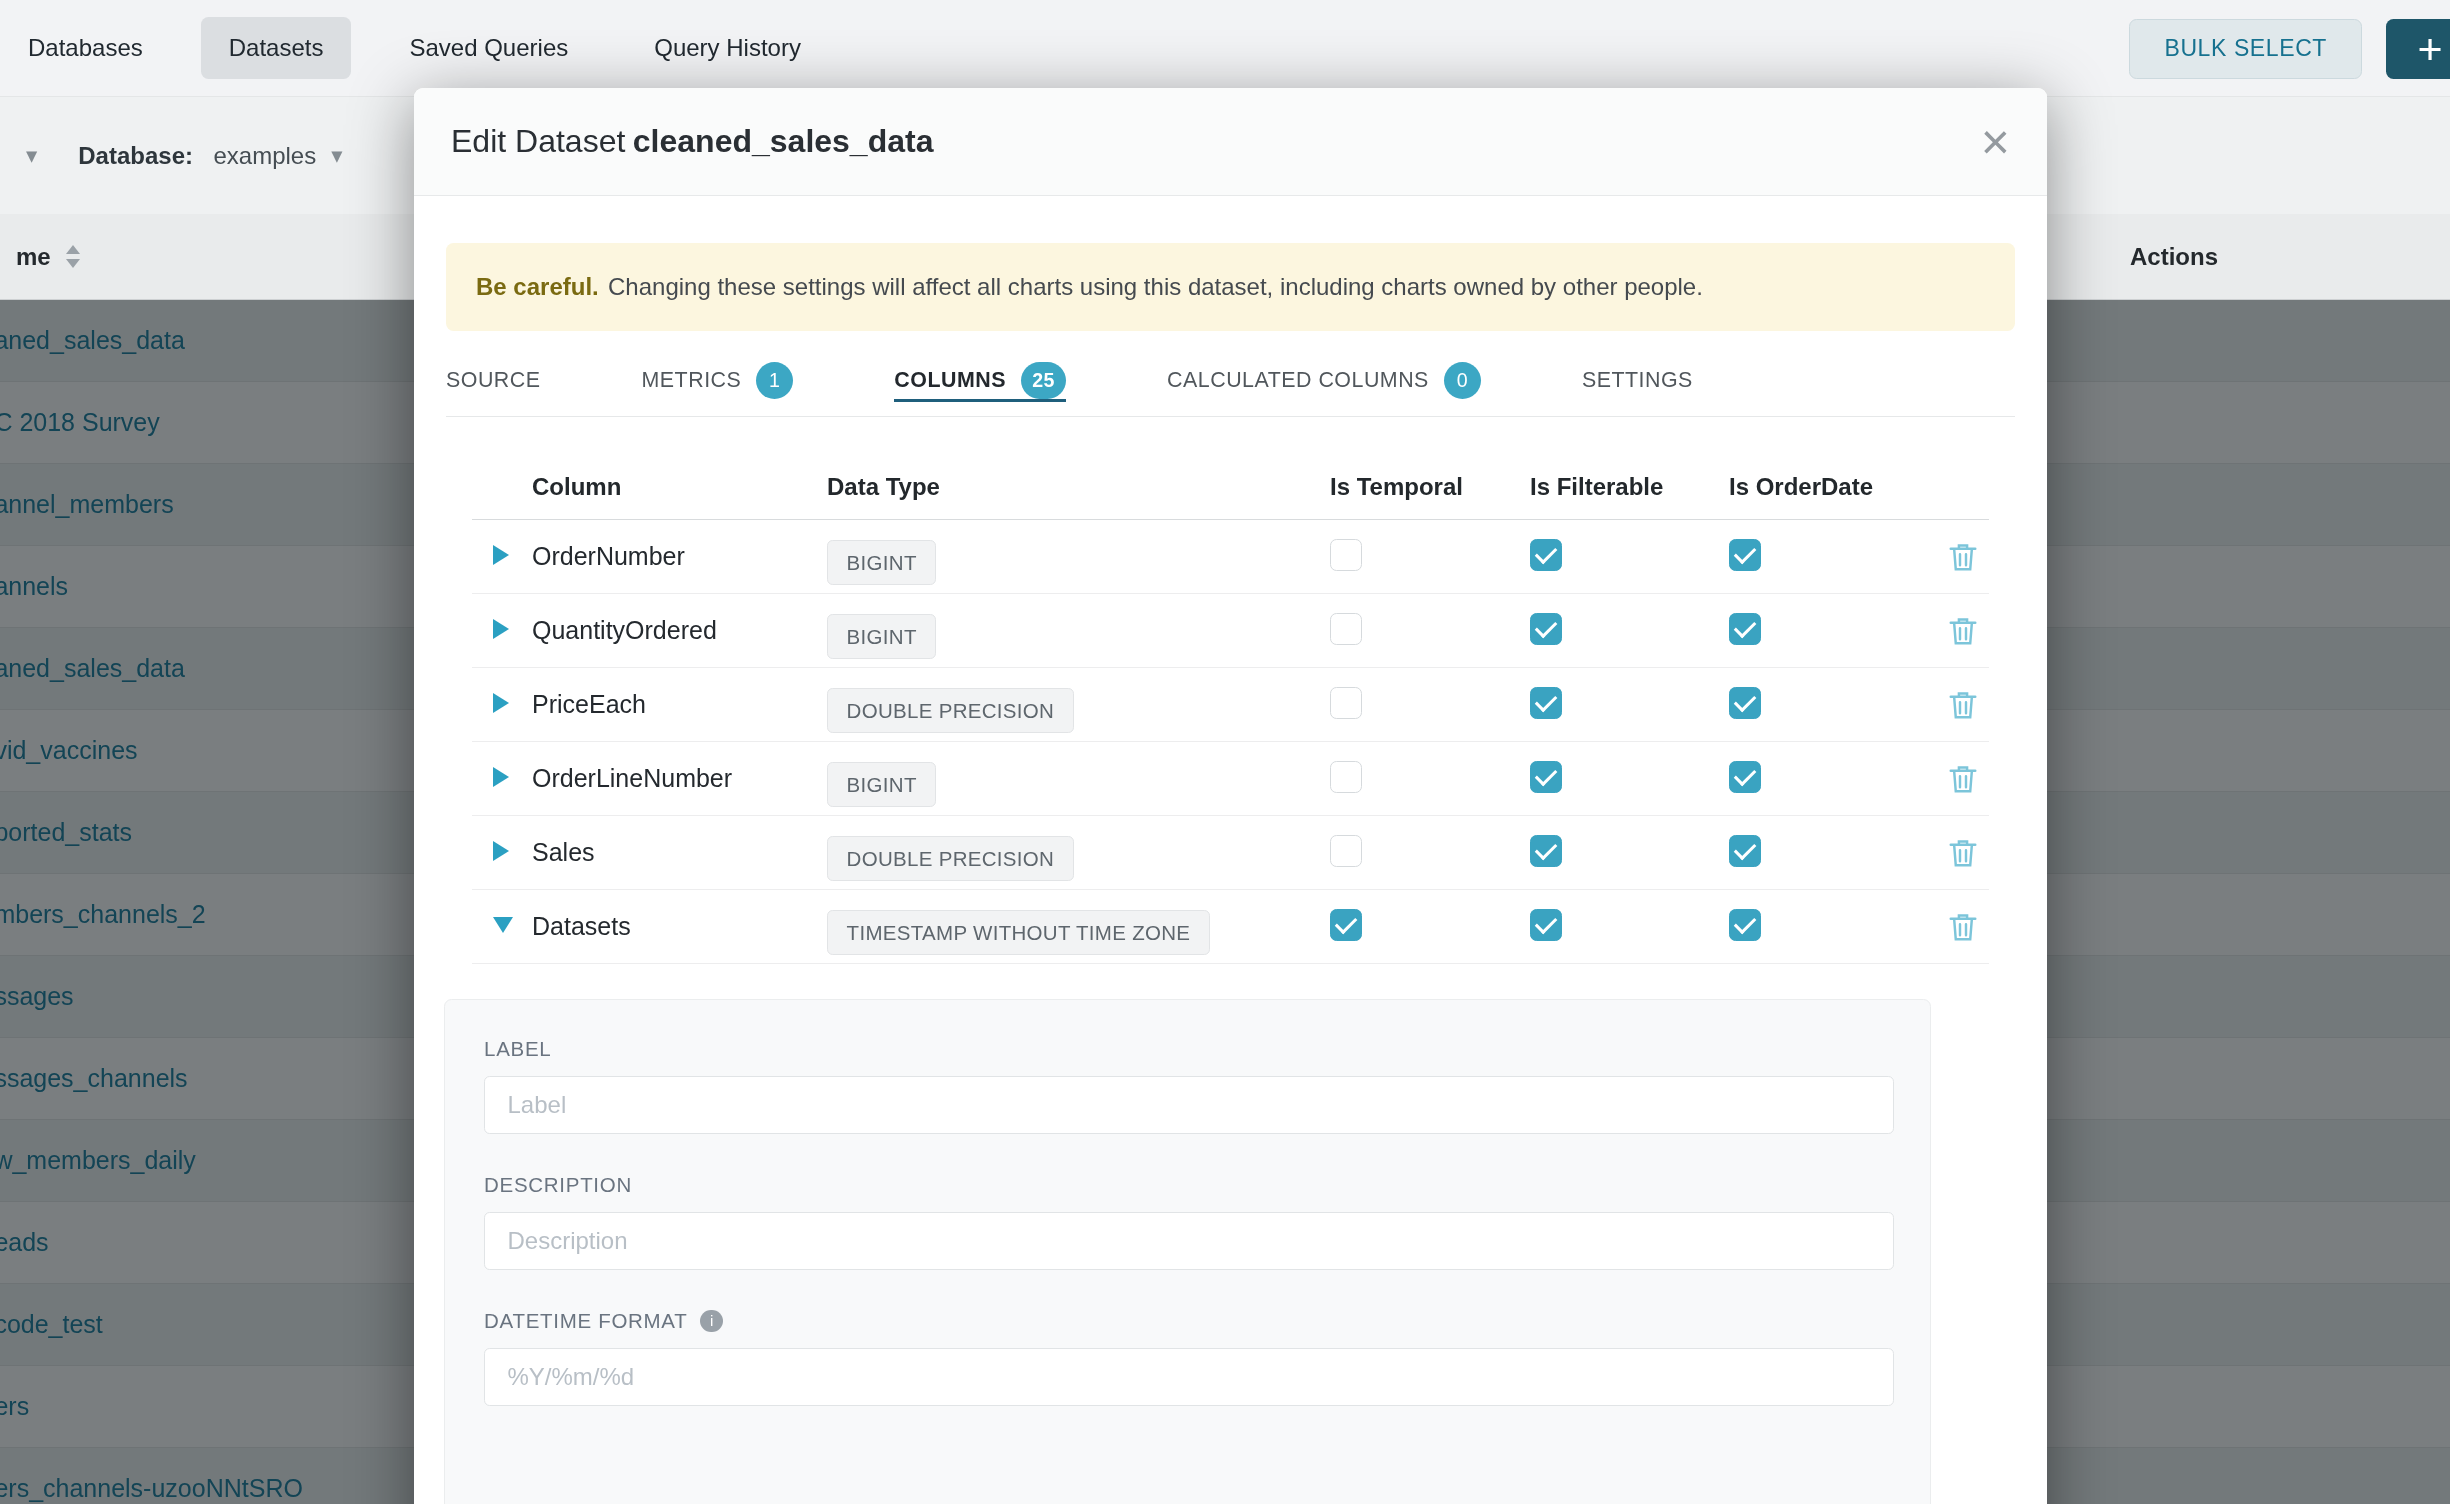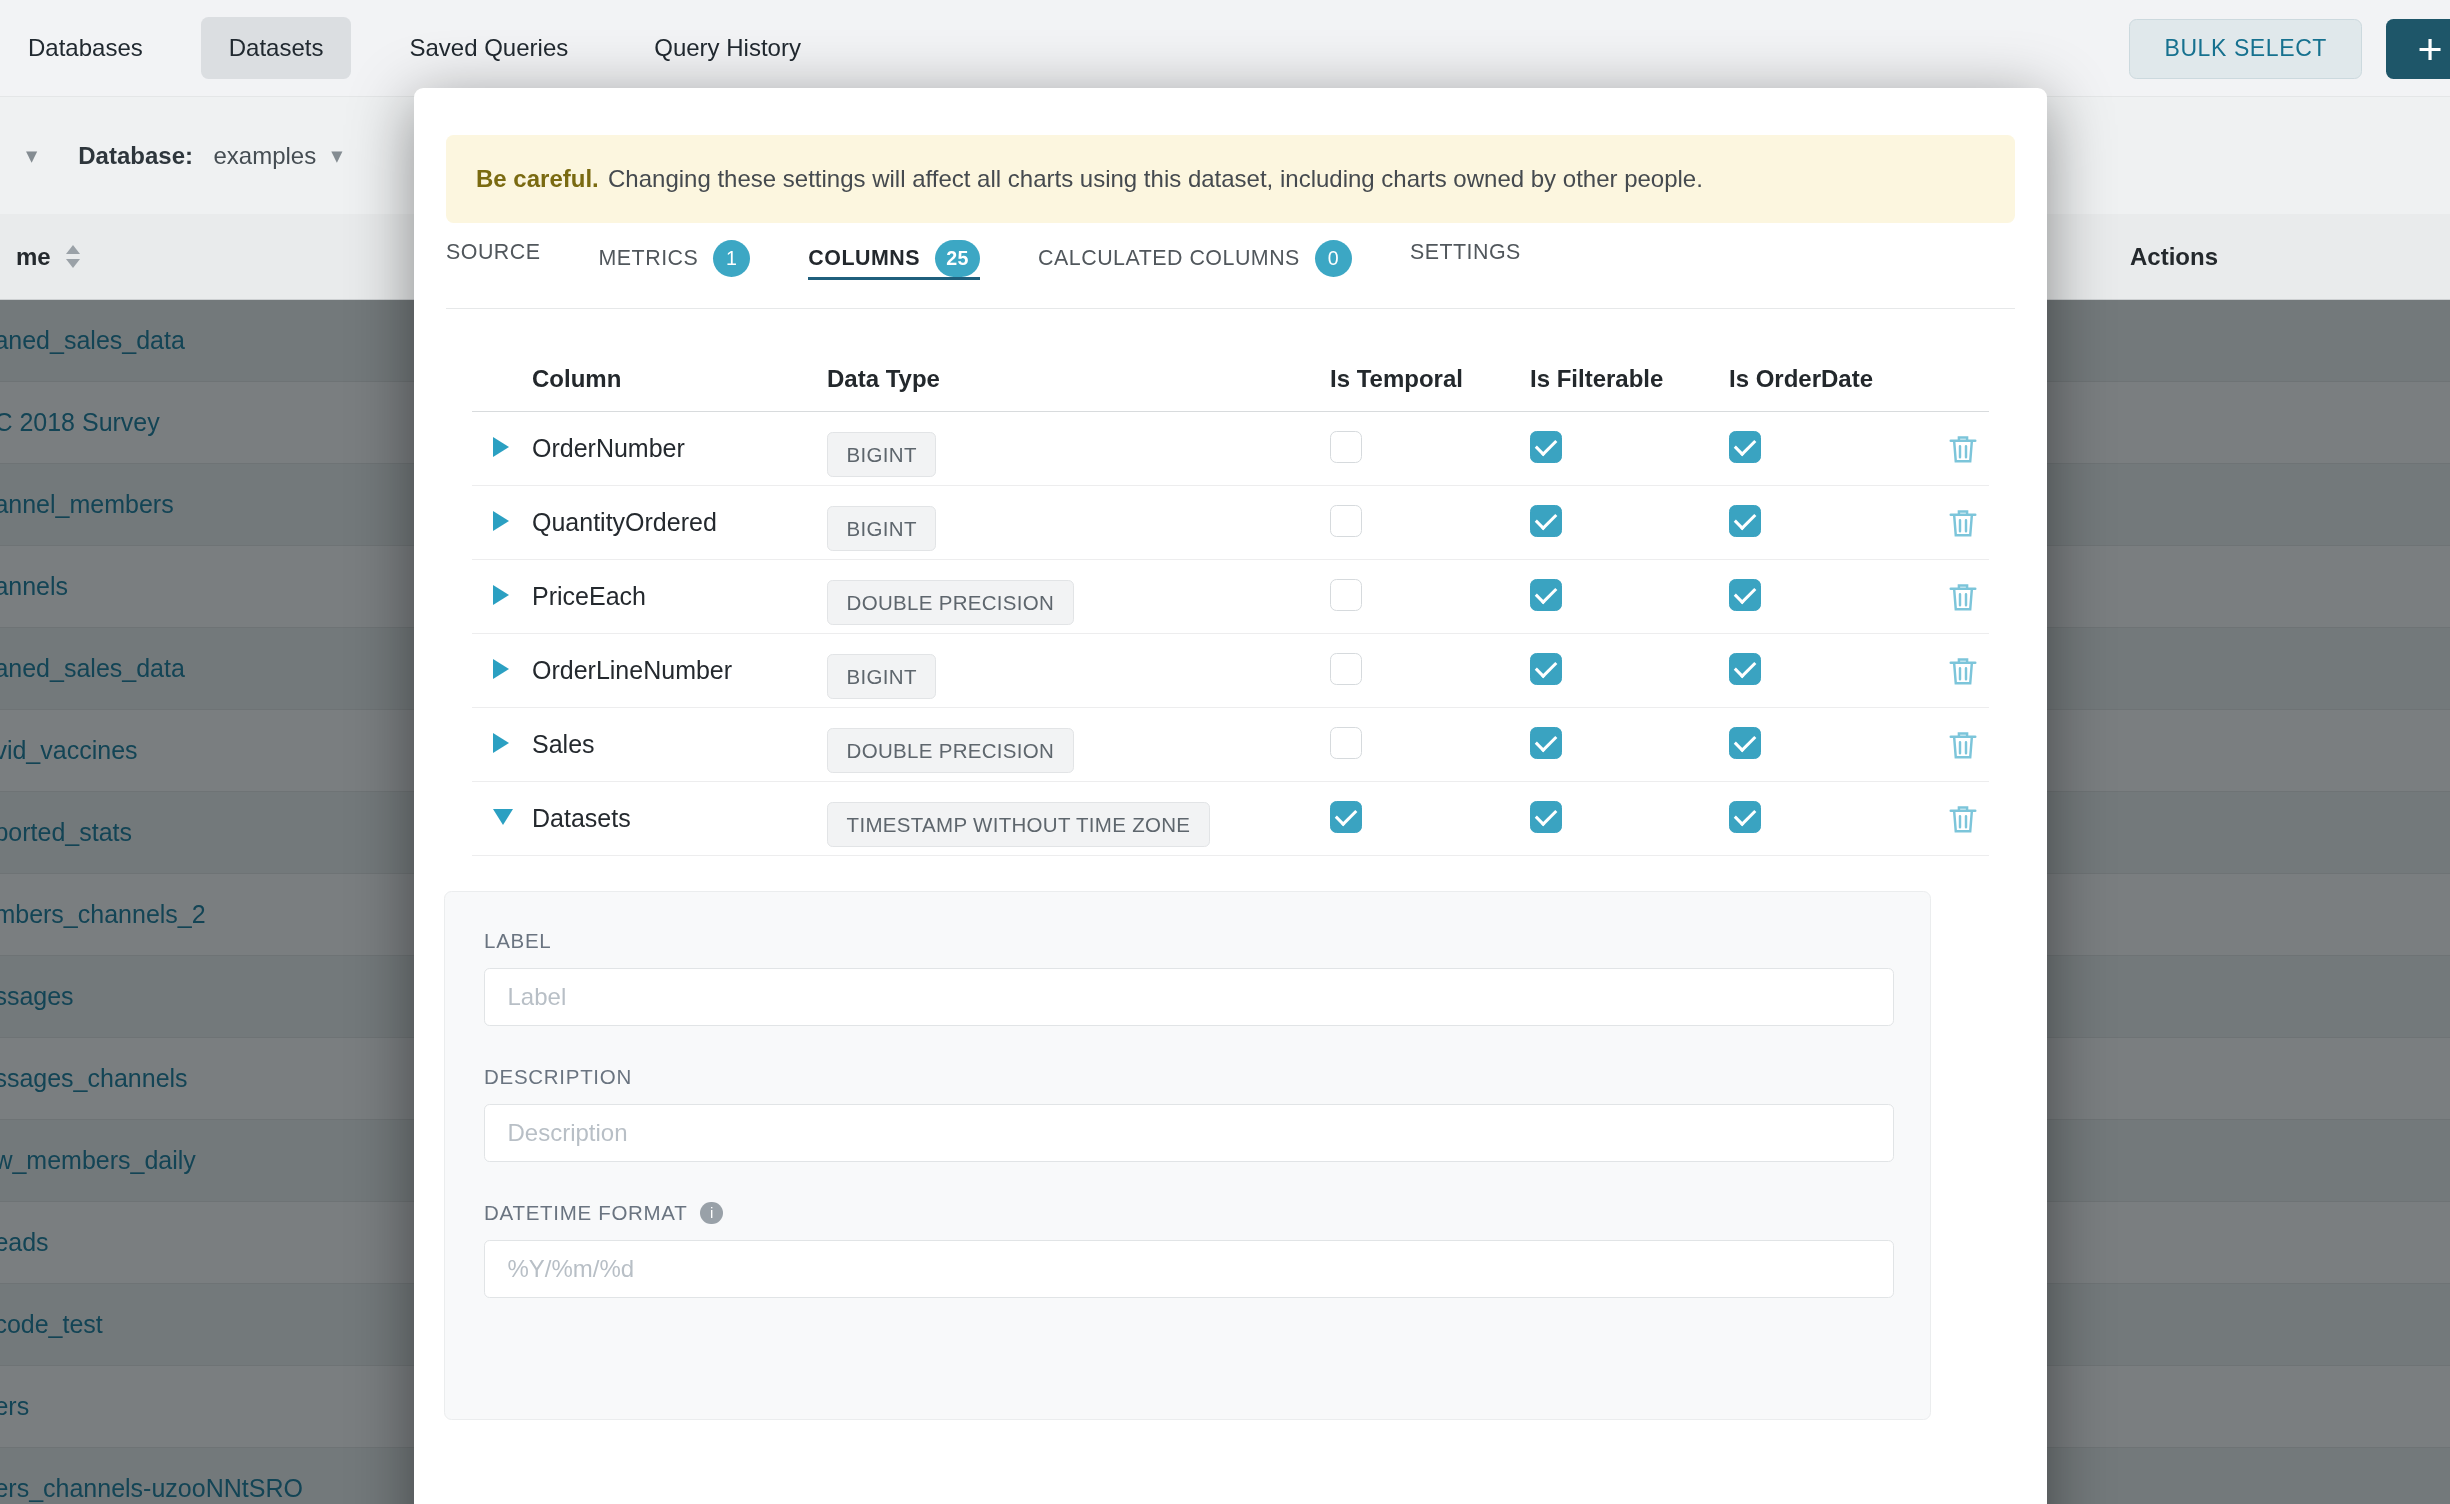--- a/index.html
+++ b/index.html
@@ -185,6 +185,12 @@
 <div class="backdrop"></div>
 
 <div class="modal">
+  <div class="modal-header">
+    <div class="modal-title">
+      <span>Edit Dataset</span><b>cleaned_sales_data</b>
+    </div>
+    <div class="modal-close">×</div>
+  </div>
 
   <div class="modal-body">
     <div class="warning">

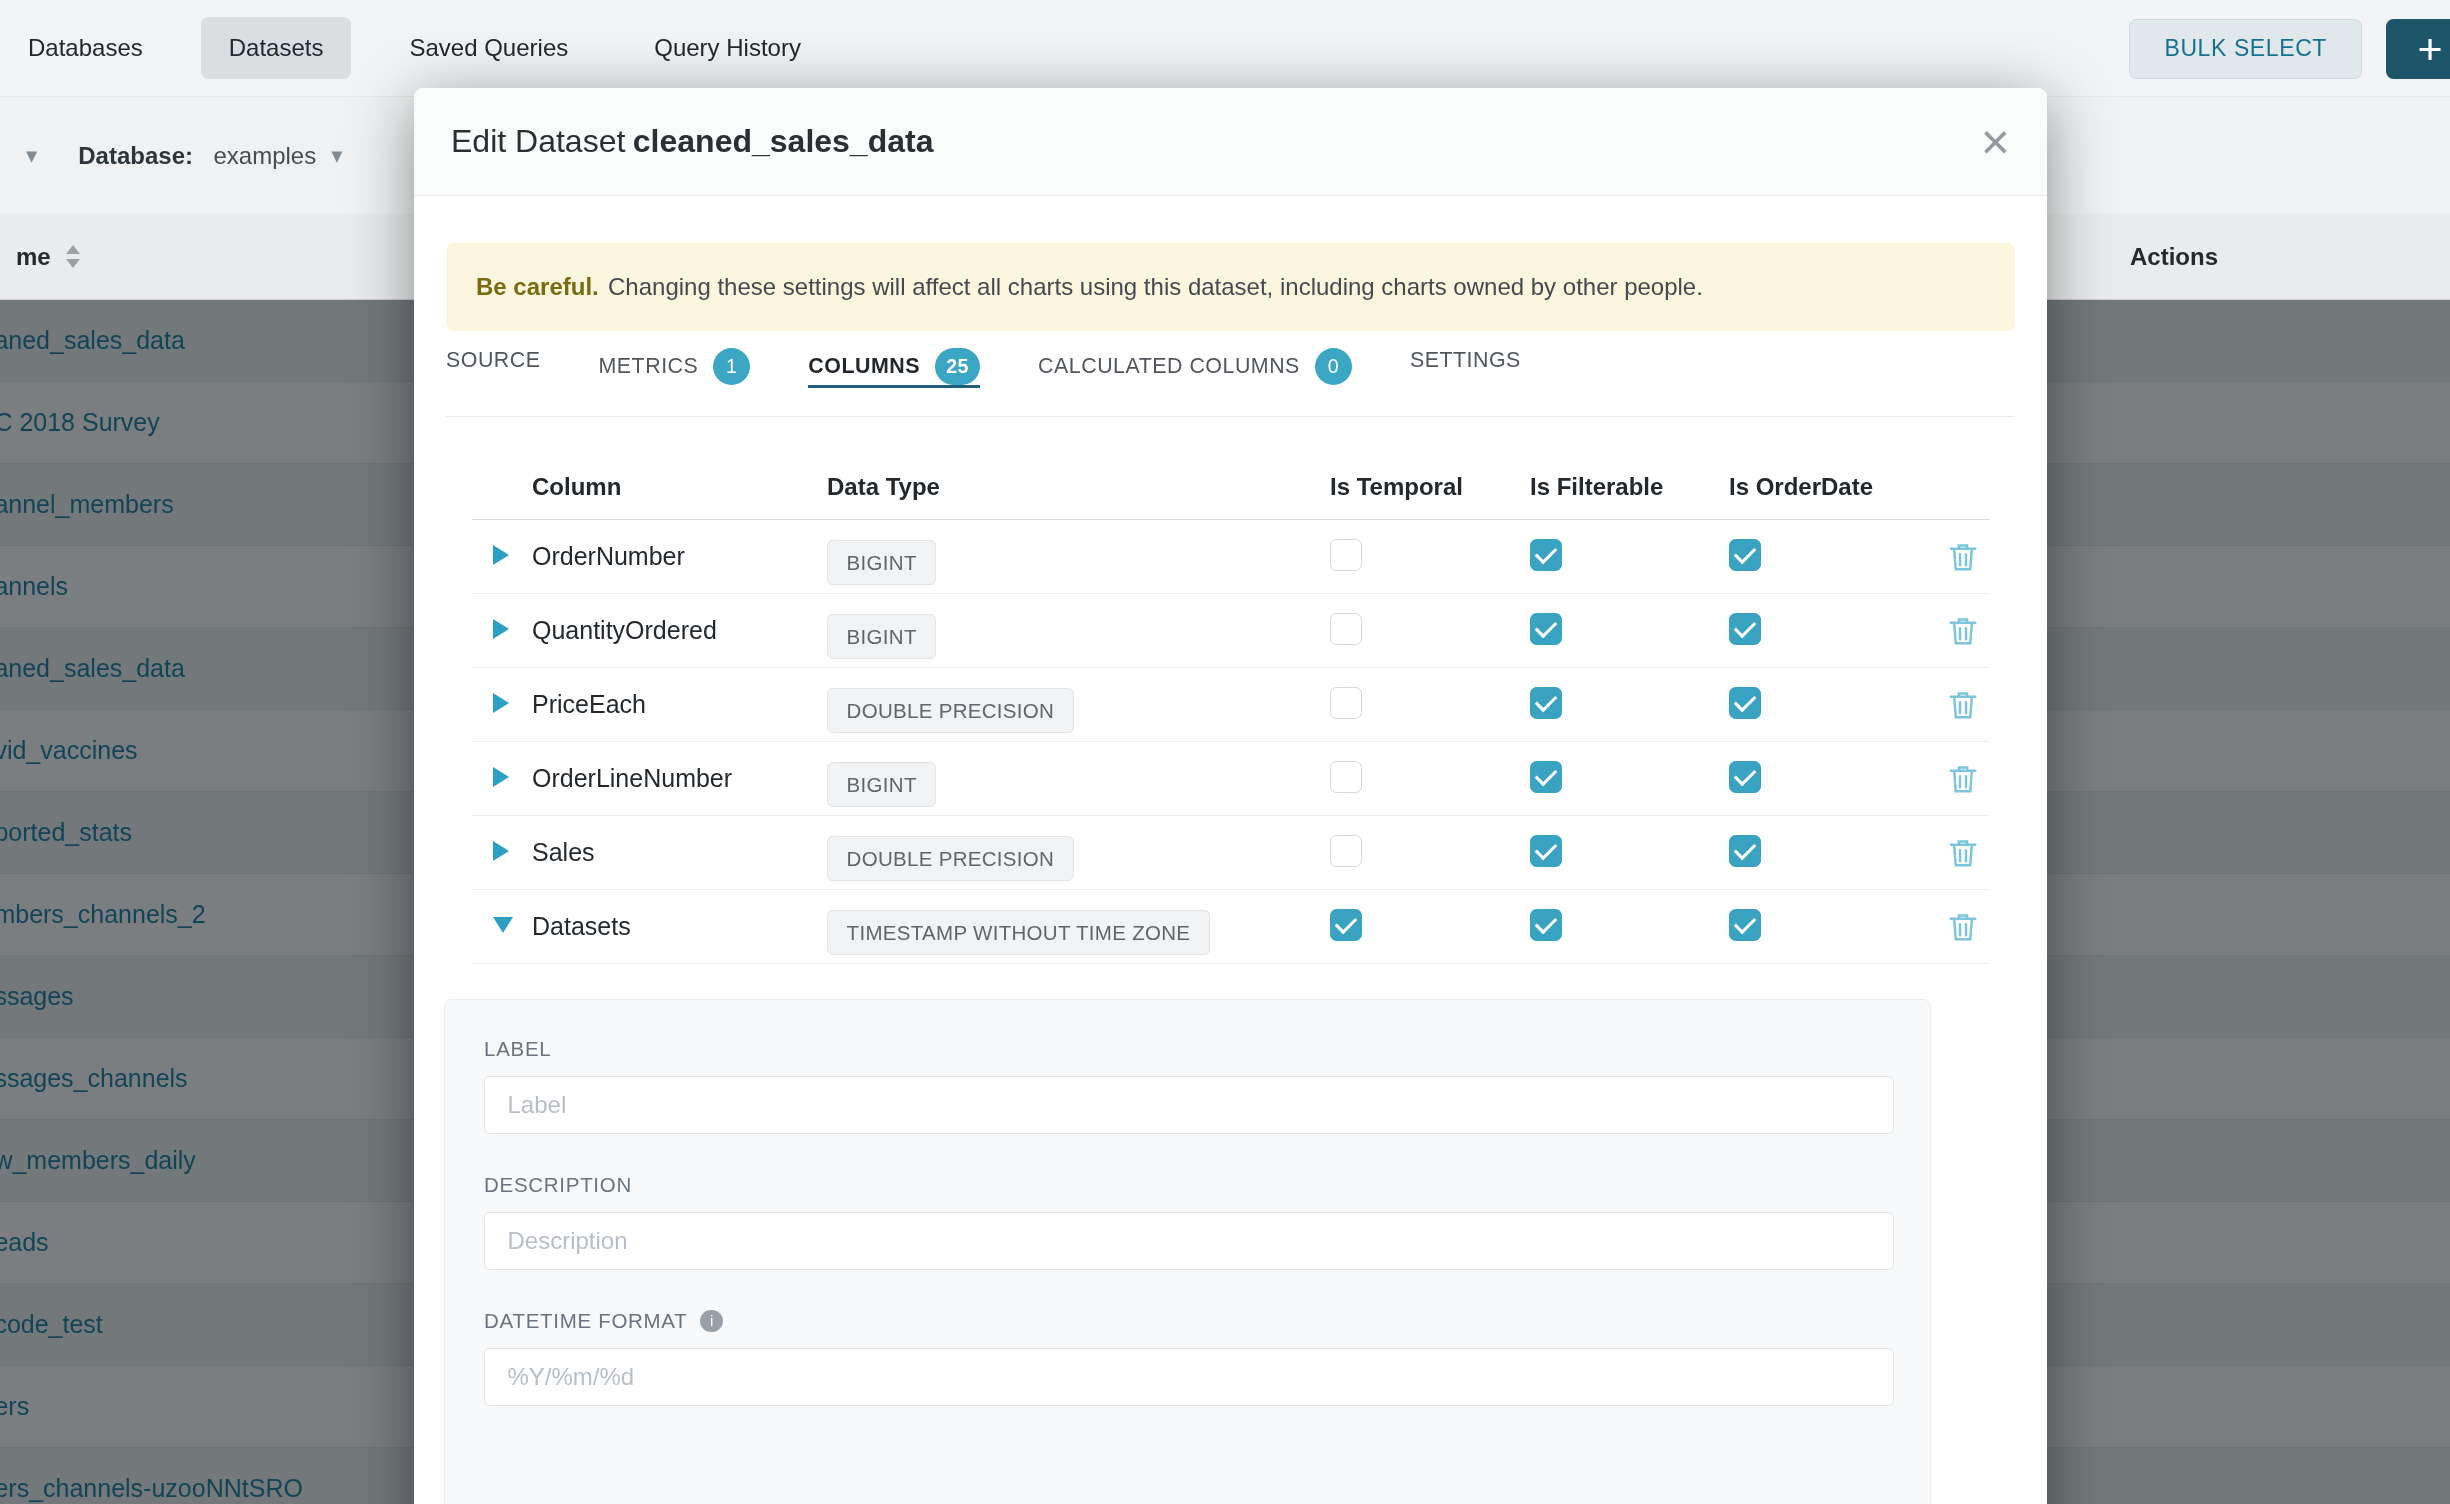--- a/index.html
+++ b/index.html
@@ -64,7 +64,7 @@
              align-items:center; padding:0 30px; font-size:24px; color:#454a4f; white-space:nowrap; }
   .warning b { color:#7a6a11; font-weight:700; margin-right:9.3px; }
 
-  .tabs { display:flex; margin-top:17px; height:69px; border-bottom:0.9px solid #e6e8e9; align-items:flex-start; }
+  .tabs { display:flex; margin-top:17px; height:69px; border-bottom:0.9px solid #e6e8e9; align-items:center;gap:43px; }
   .tab { display:flex; align-items:center; gap:15px; margin-right:58px; font-size:21.4px; color:#51575c;
          letter-spacing:0.5px; cursor:pointer; border-bottom:3.7px solid transparent; white-space:nowrap; }
   .tab.active { color:#23282d; border-bottom-color:#1f5f7c;font-weight:bold; }

